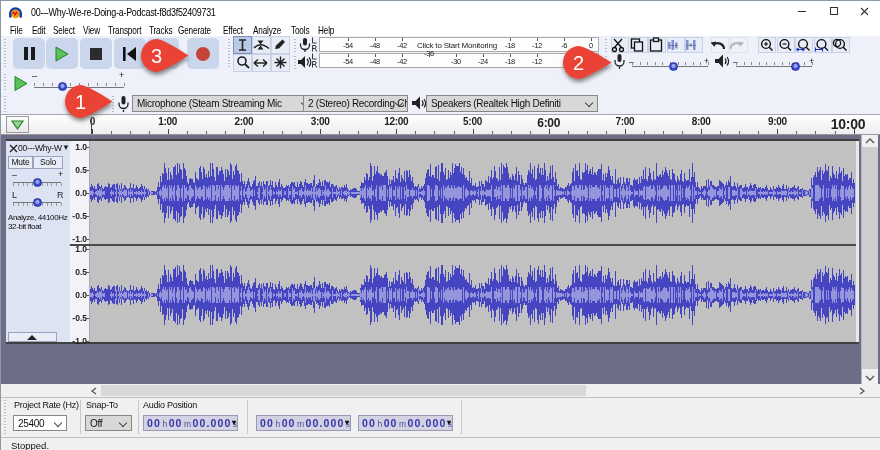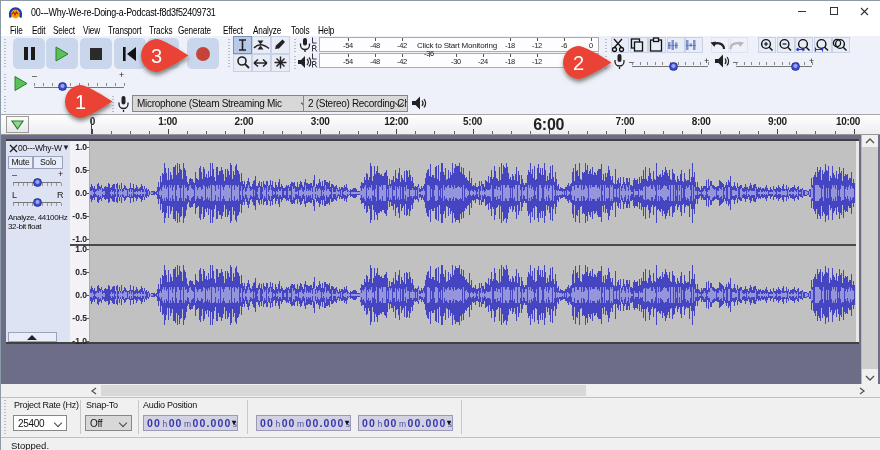--- a/index.html
+++ b/index.html
@@ -287,6 +287,7 @@
  <path d="M1 5 h3.5 l4.5 -4.5 v13 l-4.5 -4.5 H1 z" fill="#222"></path>
  <path d="M11 4.5 a4.5 4.5 0 0 1 0 5.5 M13 3 a7 7 0 0 1 0 8.5" fill="none" stroke="#222" stroke-width="1.2"></path>
 </svg>
+<div class="combo" style="left:425px;top:94px;width:172px;height:17px;"><span style="margin-left:4px;">Speakers (Realtek High Definiti</span><span class="arr">⋁</span></div>
 
 <div class="abs" style="left:0;top:114px;width:880px;height:20px;background:linear-gradient(#ffffff,#ededf2);border-bottom:1px solid #979797;box-sizing:border-box;"></div>
 <div class="abs" style="left:5px;top:115px;width:23px;height:17px;background:linear-gradient(#fcfcfc,#e8e8e8);border:1px solid #9a9a9a;box-sizing:border-box;"></div>

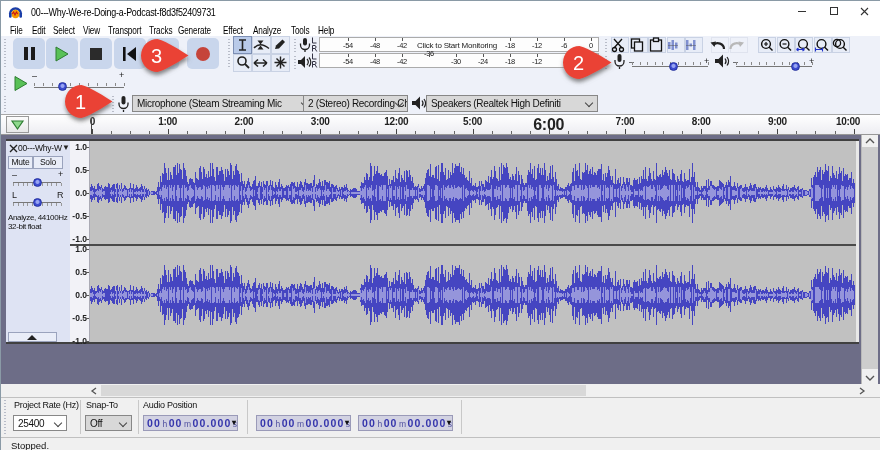--- a/index.html
+++ b/index.html
@@ -324,7 +324,7 @@
     <div class="abs" style="left:490.6px;top:130px;width:1px;height:3px;background:#666;"></div>
     <div class="abs" style="left:509.6px;top:130px;width:1px;height:3px;background:#666;"></div>
     <div class="abs" style="left:528.6px;top:130px;width:1px;height:3px;background:#666;"></div>
-    <div class="abs" style="left:547.7px;top:115px;transform:translateX(-50%);font-size:16px;font-weight:bold;letter-spacing:-0.3px;color:#222;">6:00</div>
+    <div class="abs" style="left:547.7px;top:115px;transform:translateX(-50%);font-size:12px;font-weight:bold;letter-spacing:-0.3px;color:#222;">6:00</div>
     <div class="abs" style="left:547.7px;top:128px;width:1px;height:5px;background:#444;"></div>
     <div class="abs" style="left:566.8px;top:130px;width:1px;height:3px;background:#666;"></div>
     <div class="abs" style="left:585.8px;top:130px;width:1px;height:3px;background:#666;"></div>

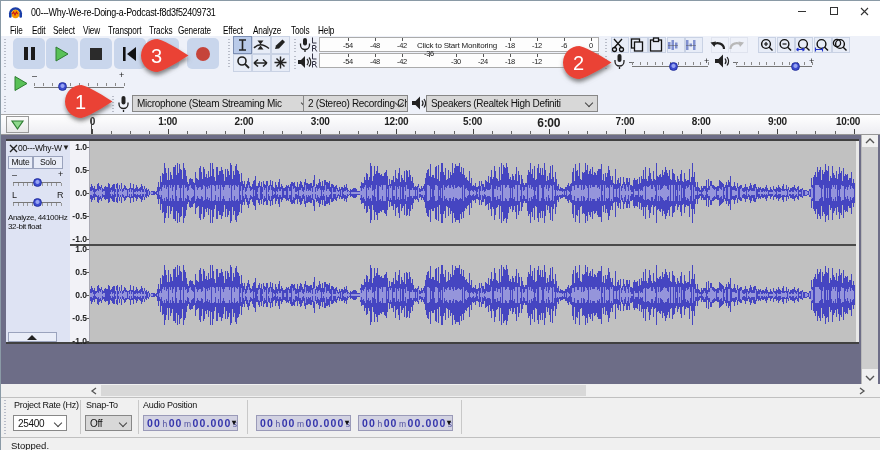--- a/index.html
+++ b/index.html
@@ -344,7 +344,7 @@
     <div class="abs" style="left:795.4px;top:130px;width:1px;height:3px;background:#666;"></div>
     <div class="abs" style="left:814.4px;top:130px;width:1px;height:3px;background:#666;"></div>
     <div class="abs" style="left:833.5px;top:130px;width:1px;height:3px;background:#666;"></div>
-    <div class="abs" style="left:847.0px;top:115px;transform:translateX(-50%);font-size:10px;font-weight:bold;letter-spacing:-0.3px;color:#222;">10:00</div>
+    <div class="abs" style="left:847.0px;top:115px;transform:translateX(-50%);font-size:14px;font-weight:bold;letter-spacing:-0.3px;color:#222;">10:00</div>
     <div class="abs" style="left:852.5px;top:128px;width:1px;height:5px;background:#444;"></div>
 <div class="abs" style="left:90px;top:117px;width:1px;height:16px;background:#444;"></div>
 

